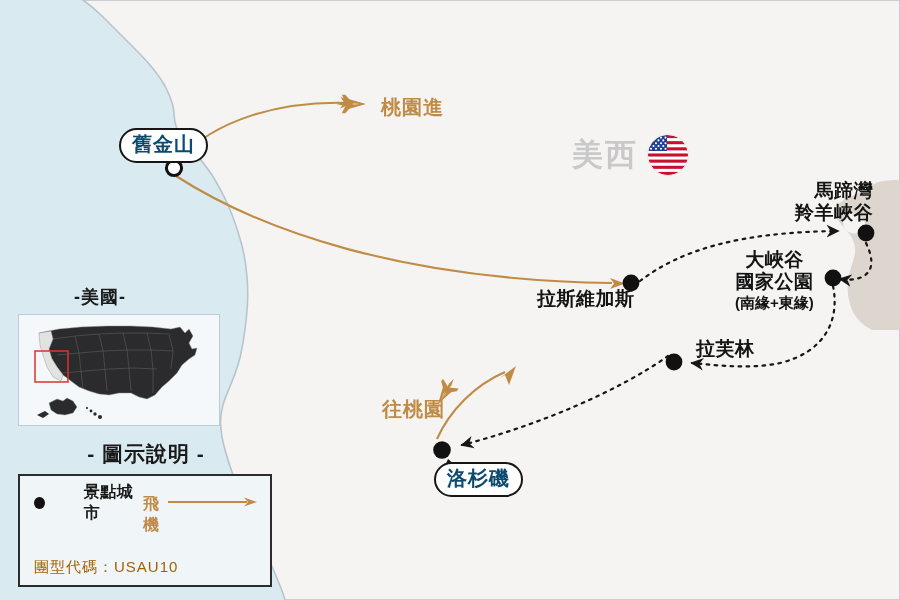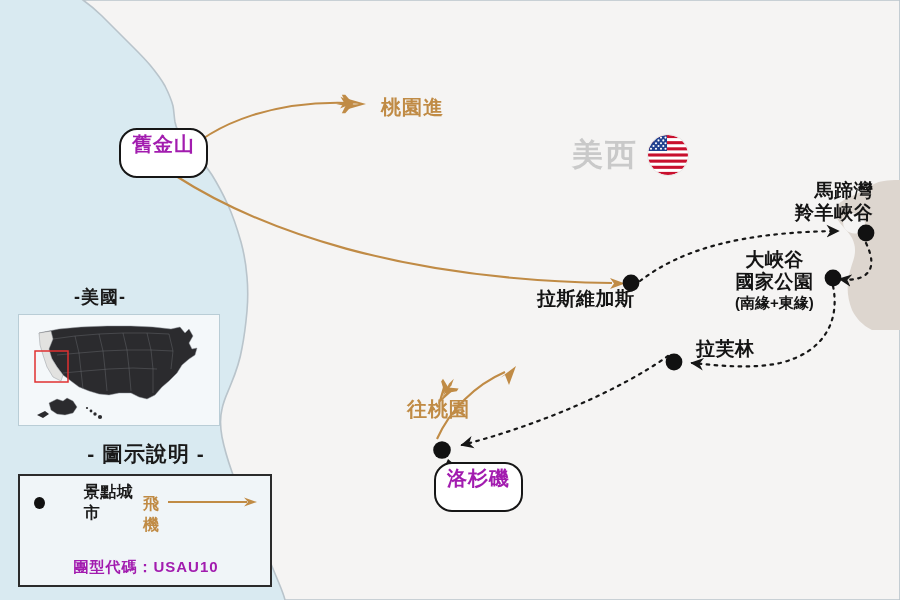--- a/index.html
+++ b/index.html
@@ -14,8 +14,8 @@
   
   .bubble{
     position:absolute;background:#ffffff;border:2.5px solid #161616;
-    border-radius:18px;padding:3px 11px 20px;font-size:20px;font-weight:bold;
-    color:#a21caf;letter-spacing:1px;white-space:nowrap;line-height:1.15;
+    border-radius:18px;padding:3px 11px 5px;font-size:20px;font-weight:bold;
+    color:#0c4a6e;letter-spacing:1px;white-space:nowrap;line-height:1.15;
   }
 
   .city-plain{position:absolute;font-size:19px;font-weight:bold;color:#141414;

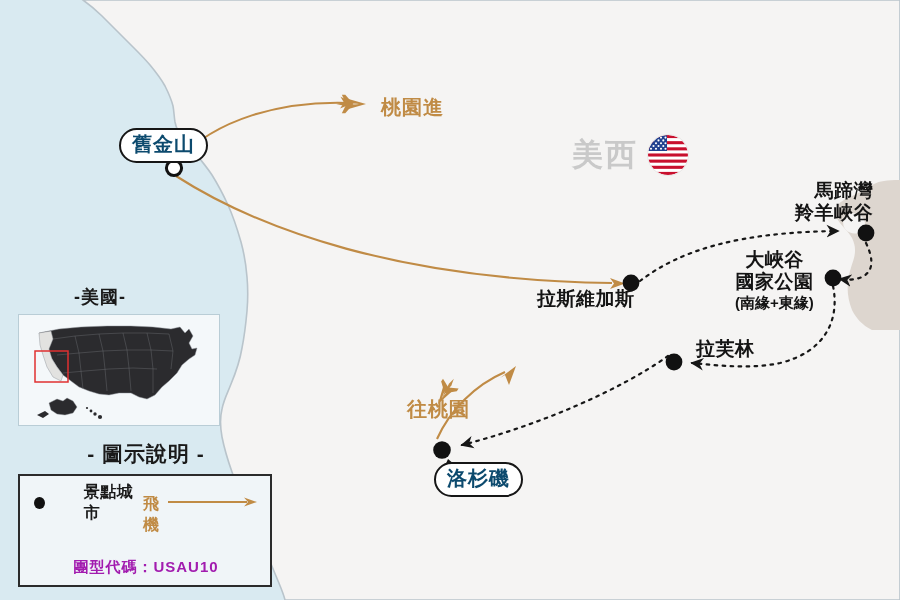--- a/index.html
+++ b/index.html
@@ -208,7 +208,7 @@
   <div class="bubble" style="left:434px;top:462px;text-align:right;">洛杉磯</div>
 
   <div class="air-label" style="left:381px;top:94px;">桃園進</div>
-  <div class="air-label" style="left:407px;top:396px;">往桃園</div>
+  <div class="air-label" style="left:382px;top:396px;">往桃園</div>
 
   <div id="inset-wrap">
     <div id="inset-title">-美國-</div>

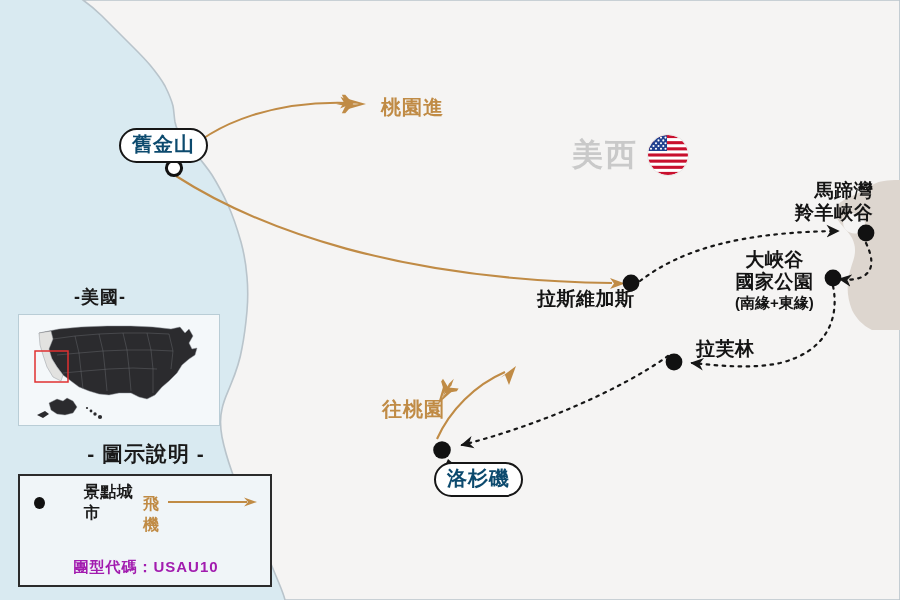--- a/index.html
+++ b/index.html
@@ -49,7 +49,7 @@
   .lg-text{font-size:16px;font-weight:bold;color:#1a1a1a;letter-spacing:.5px;}
   .lg-text.tan{color:#c08b45;margin-top:24px;}
   .lg-line{margin-left:6px;}
-  #lg-code{font-size:15px;font-weight:bold;color:#a21caf;letter-spacing:1px;padding-top:7px;text-align:center;}
+  #lg-code{font-size:15px;font-weight:normal;color:#a16207;letter-spacing:1px;padding-top:7px;}
 </style>
 </head>
 <body>

